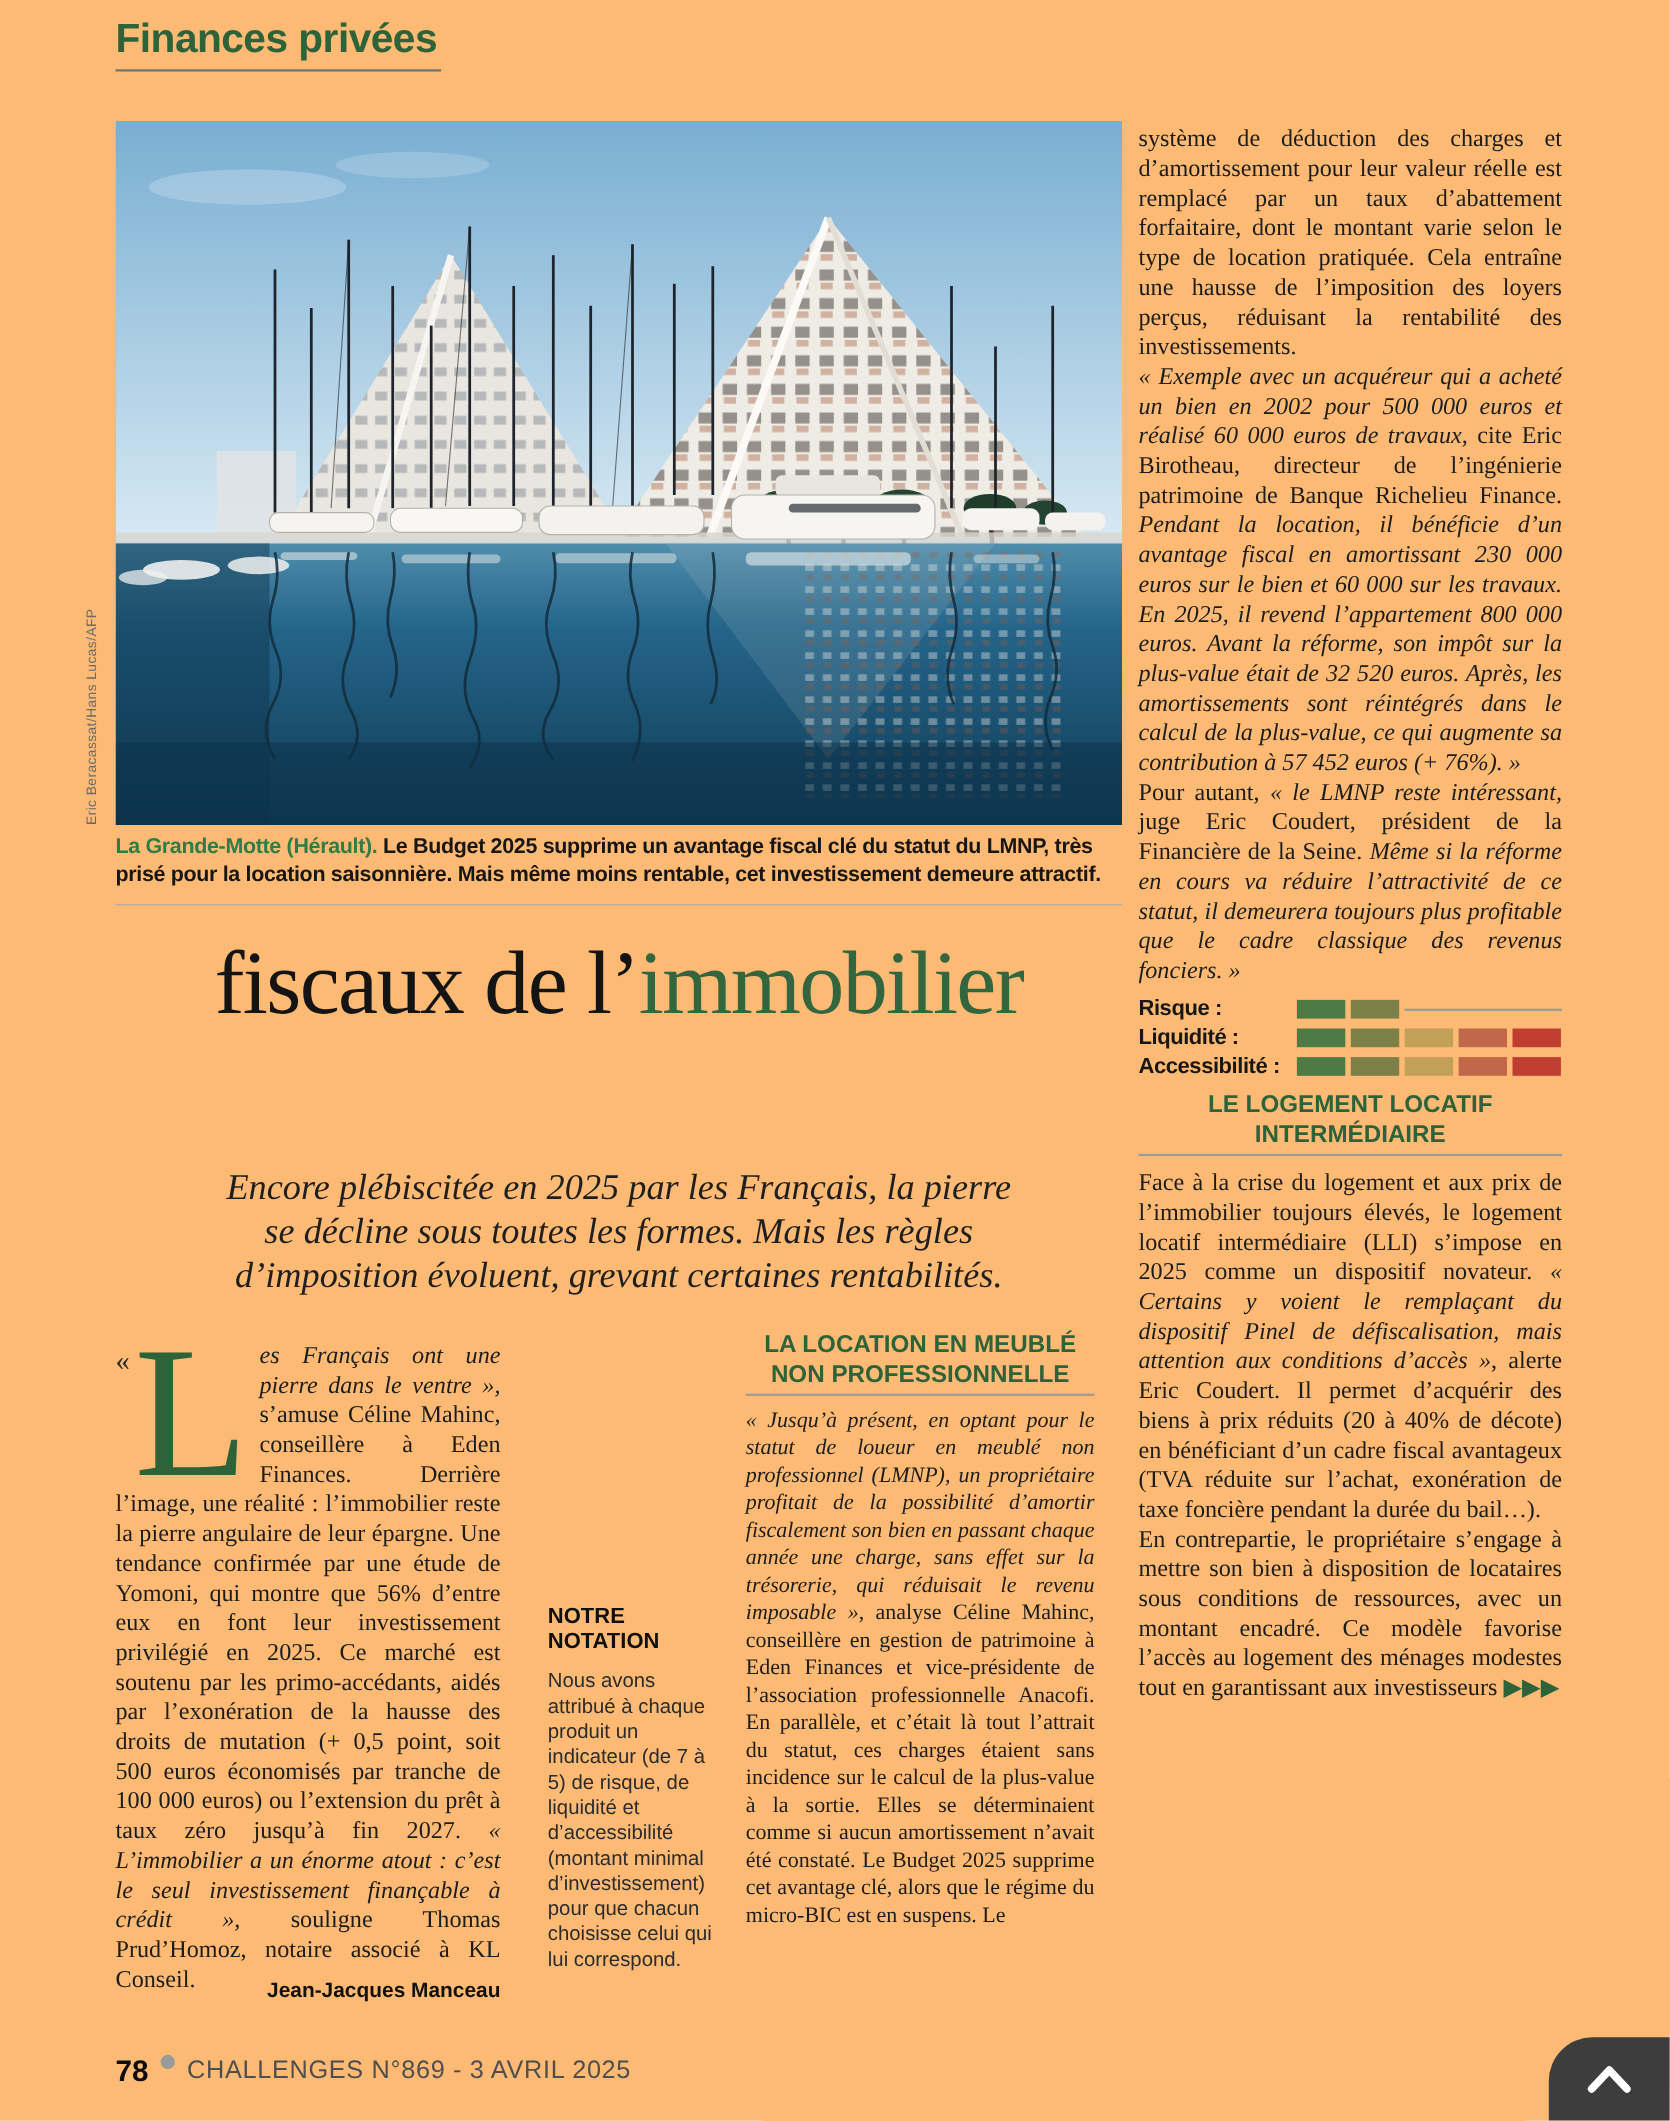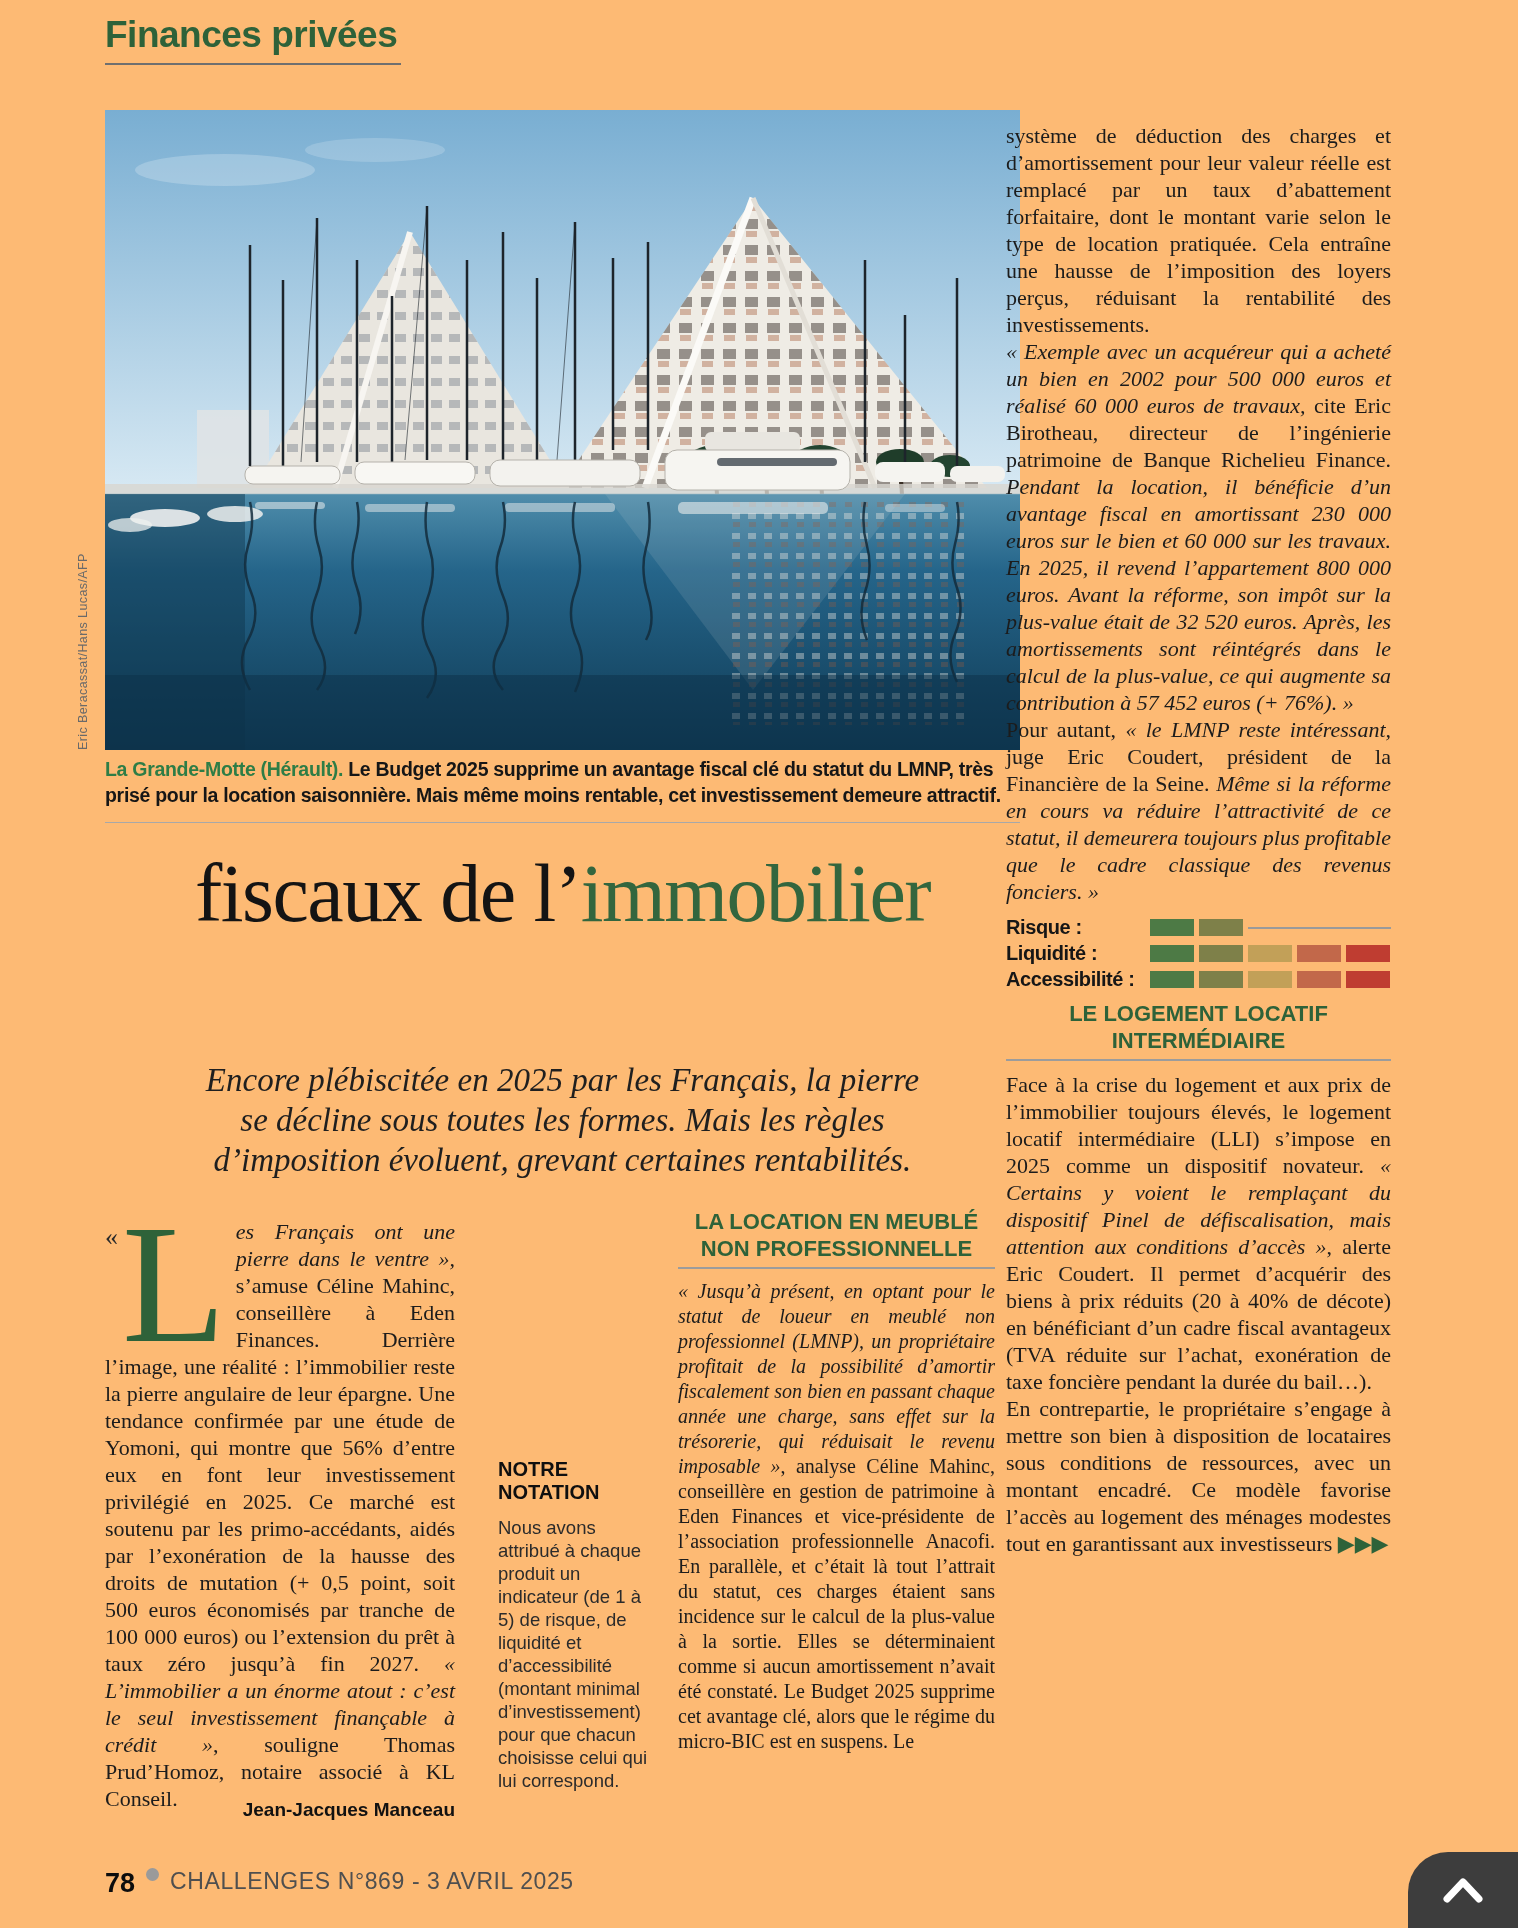--- a/index.html
+++ b/index.html
@@ -58,7 +58,7 @@
     padding-bottom:5px;margin-bottom:10px;}
   #col3{left:678px;top:1208px;width:317px;}
   #col3 .bodytext{font-size:20px;line-height:25px;}
-  #col4{left:1006px;top:112px;width:385px;margin-top:10px;}
+  #col4{left:1035px;top:112px;width:385px;}
 
   
   #ratings{margin:14px 0 12px 0;}

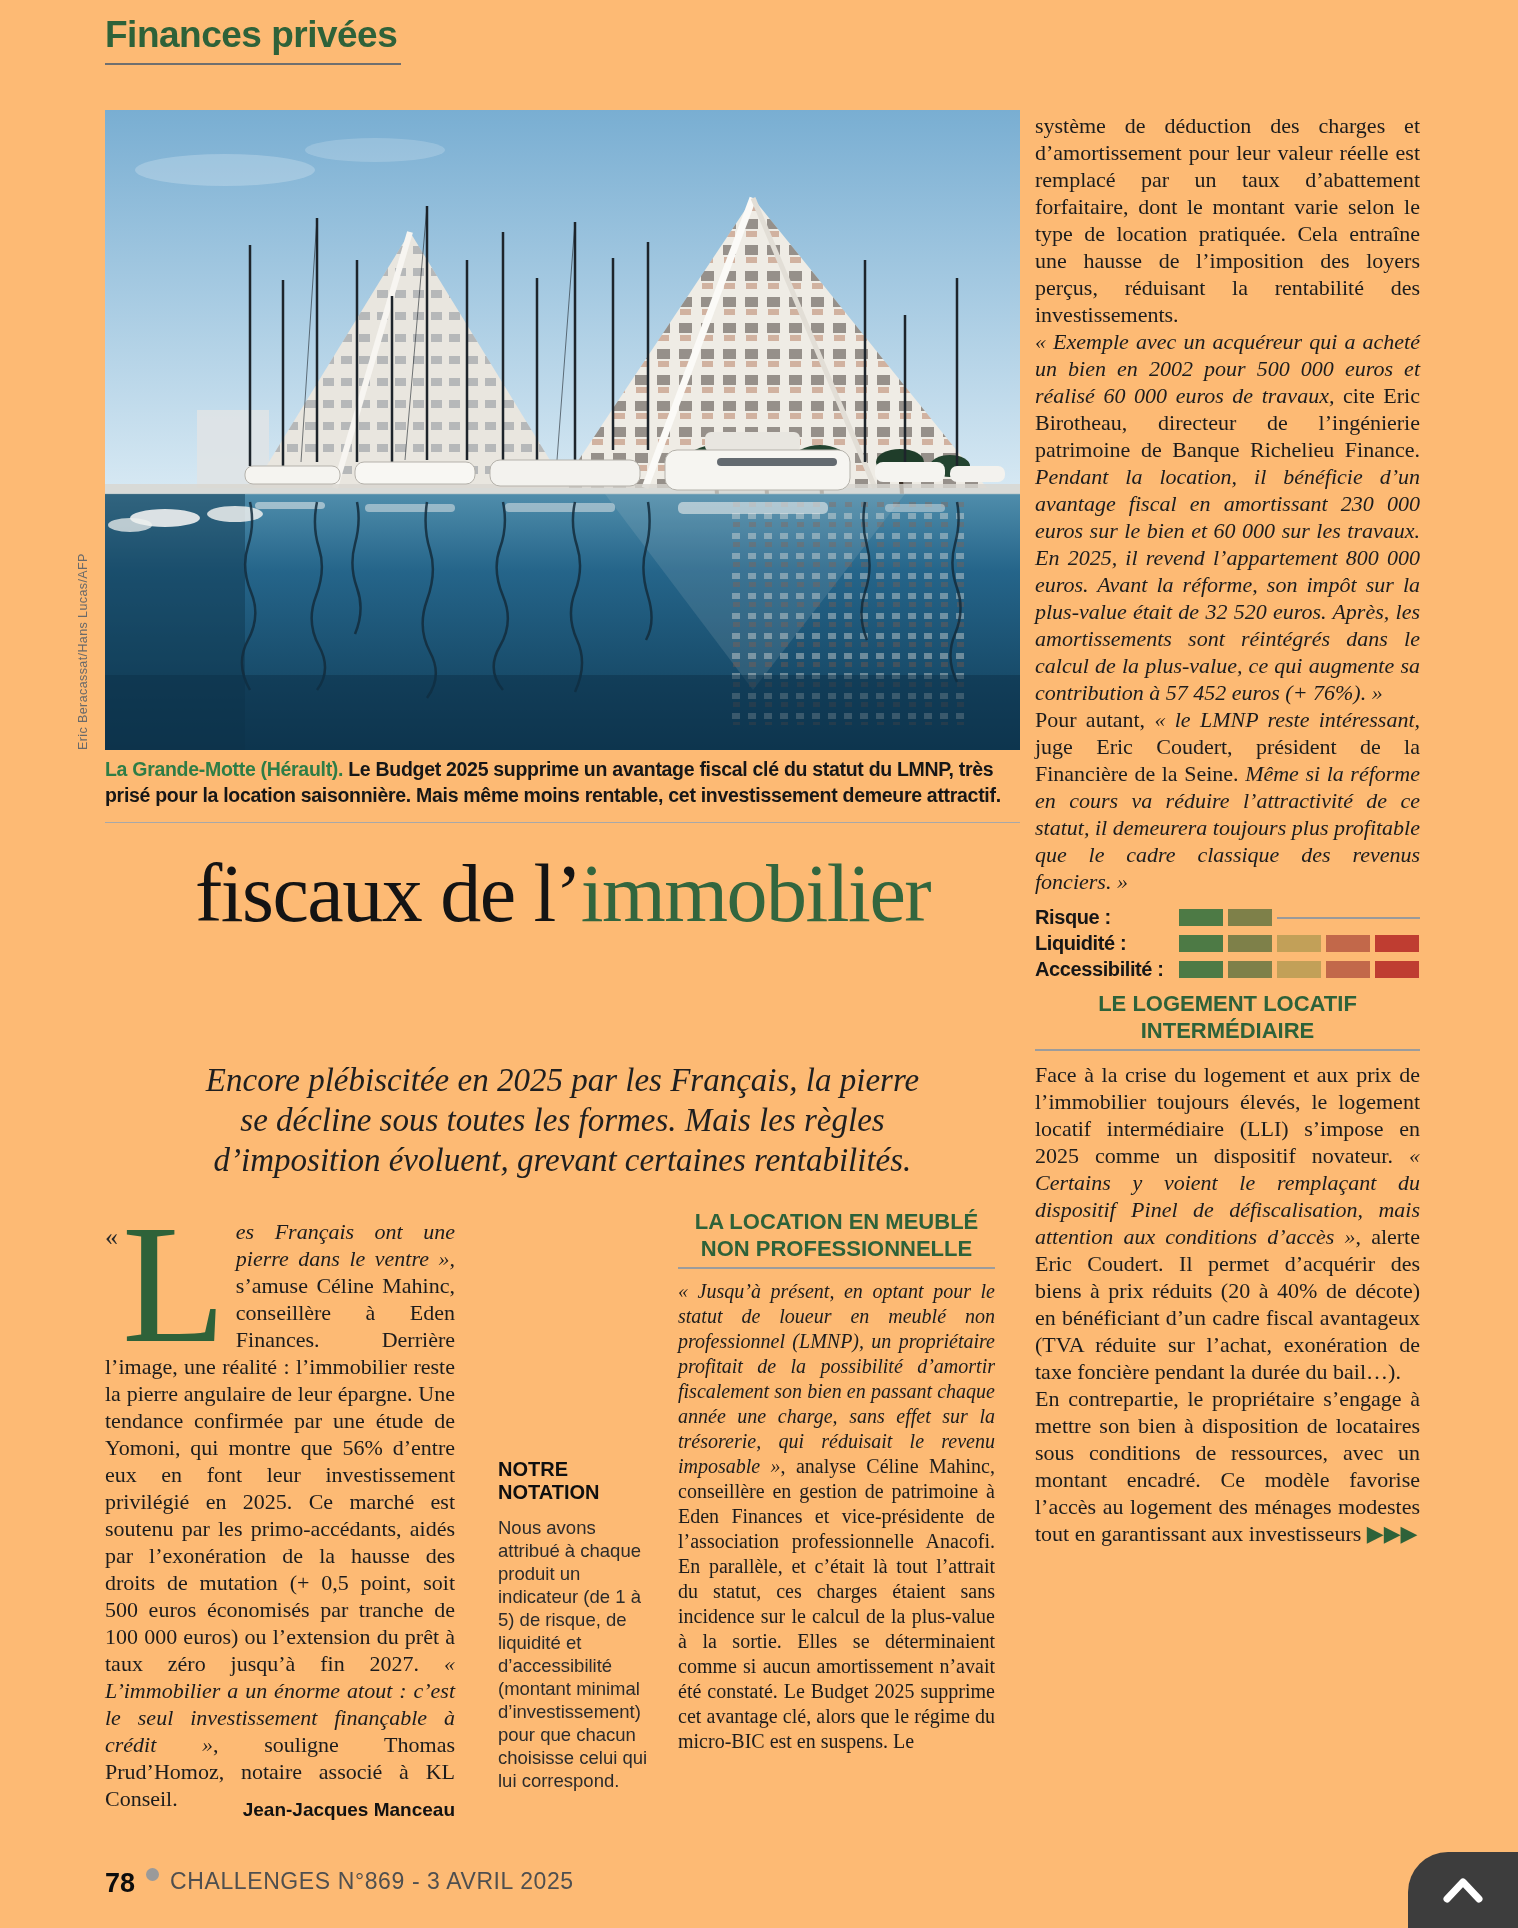--- a/index.html
+++ b/index.html
@@ -226,7 +226,7 @@
       <div>NOTRE</div>
       <div>NOTATION</div>
     </div>
-    <div class="nt-body">Nous avons attribué à chaque produit un indicateur (de 1 à 5) de risque, de liquidité et d’accessibilité (montant minimal d’investissement) pour que chacun choisisse celui qui lui correspond.</div>
+    <div class="nt-body">Nous avons attribué à chaque produit un indicateur (de 7 à 5) de risque, de liquidité et d’accessibilité (montant minimal d’investissement) pour que chacun choisisse celui qui lui correspond.</div>
   </div>
 
   <div id="col3" class="abs">

